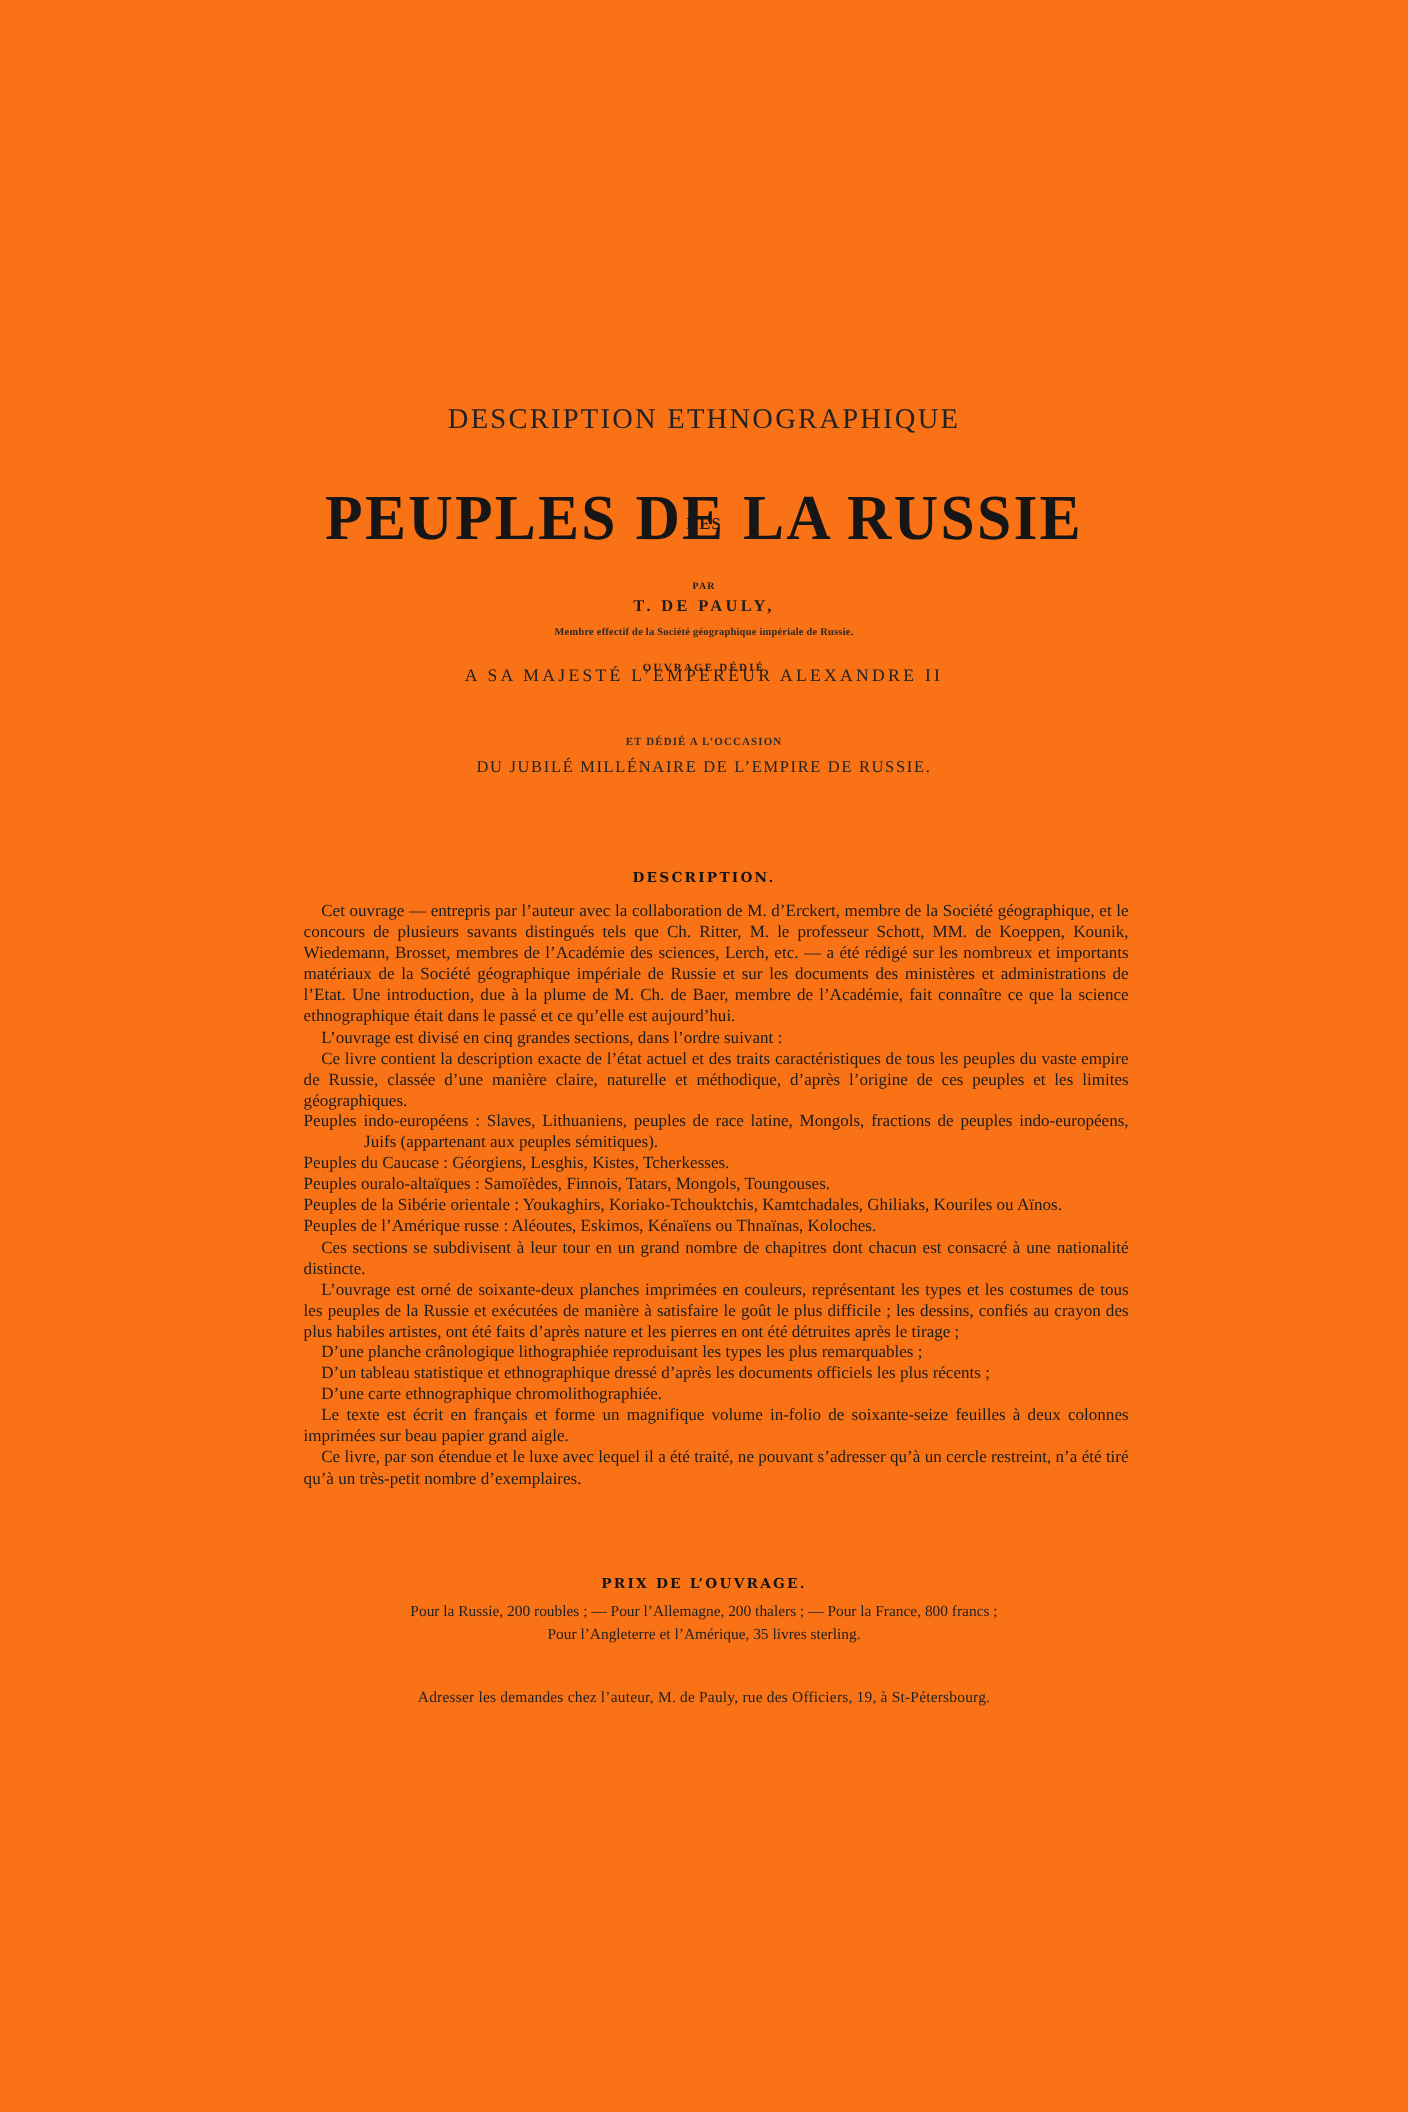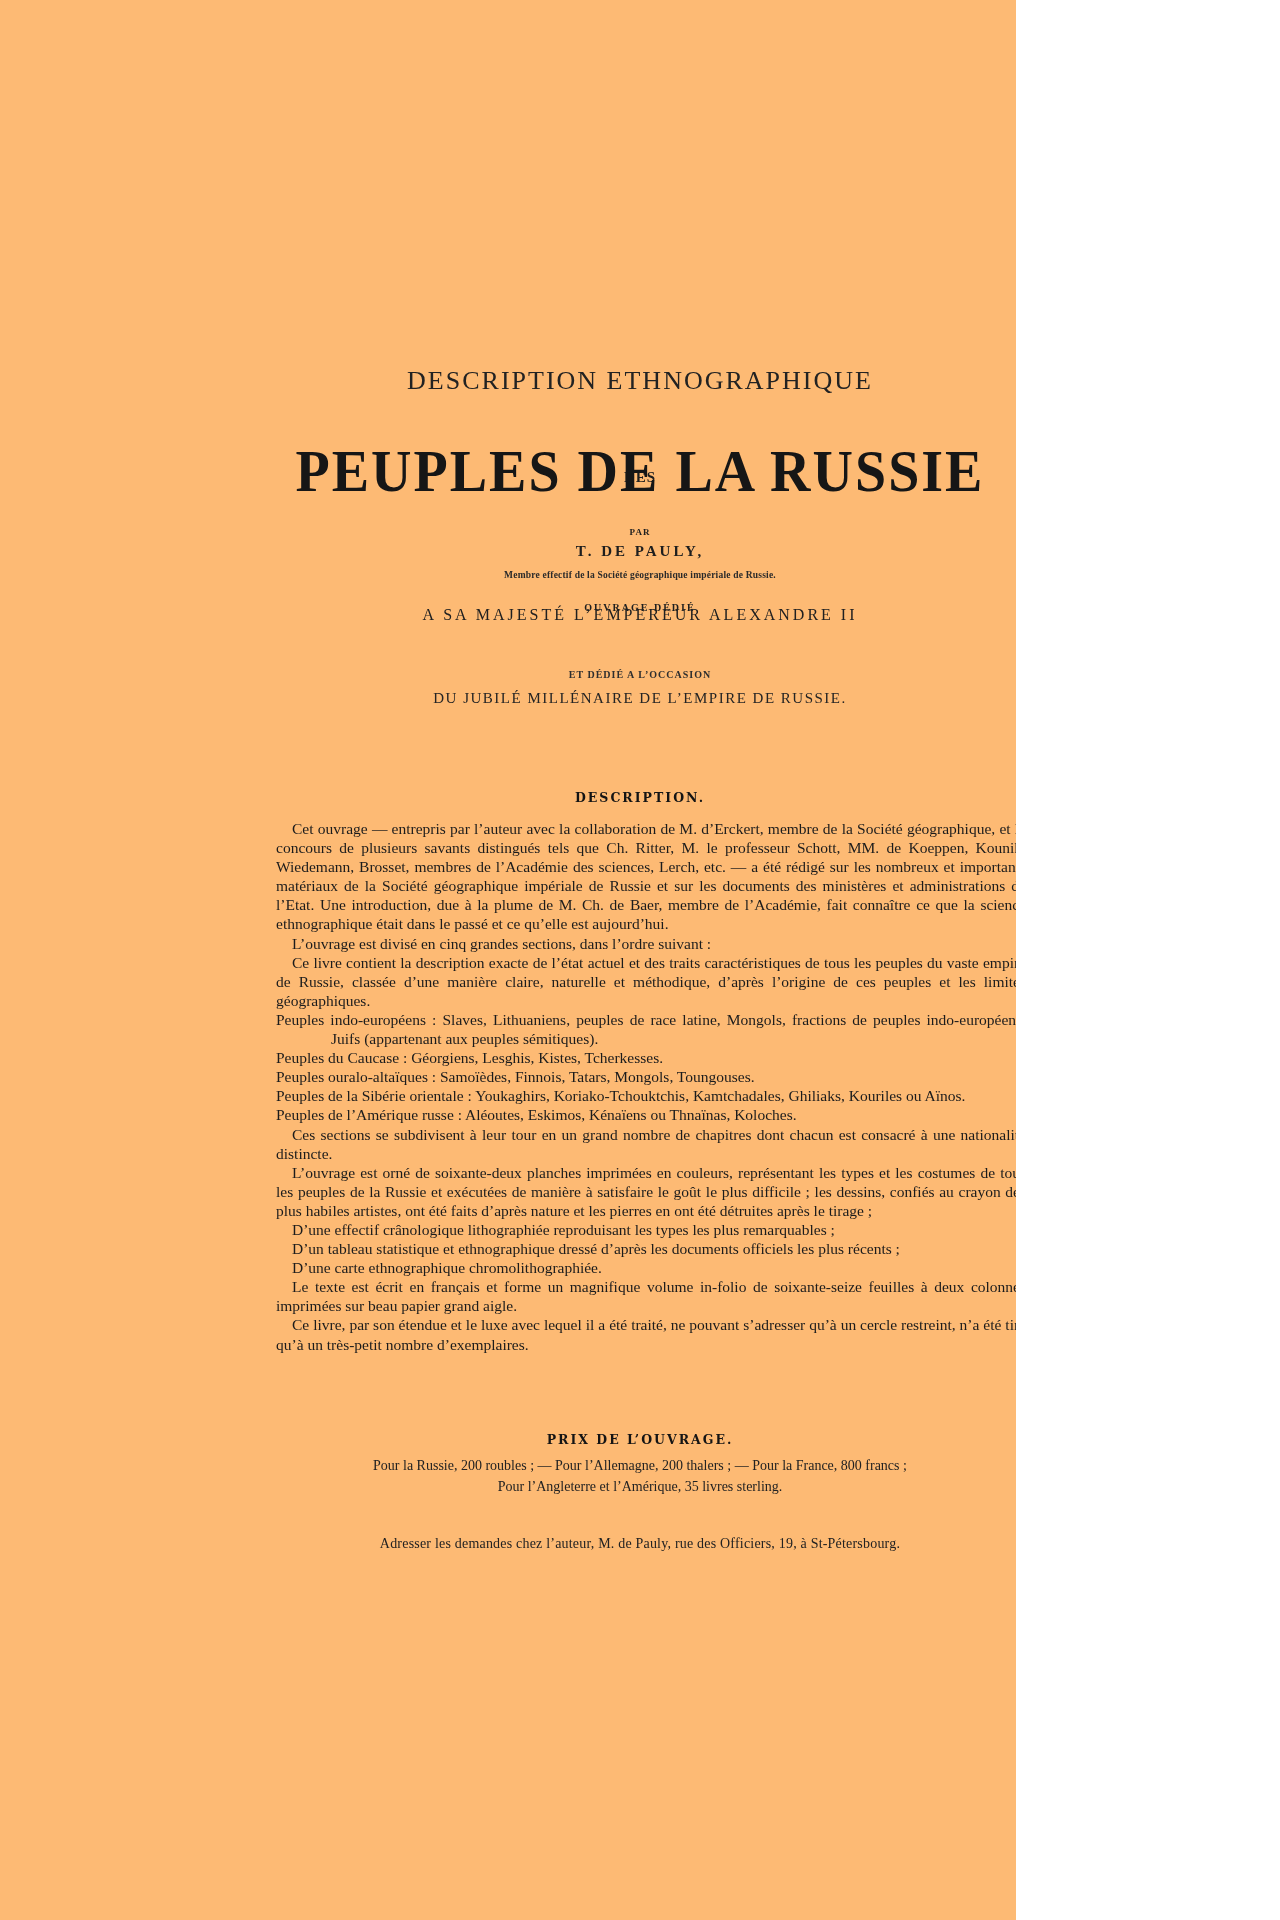--- a/index.html
+++ b/index.html
@@ -10,8 +10,8 @@
     -webkit-font-smoothing:antialiased;
   }
   .page {
-    position:relative; width:1016px; height:1920px;
-    background:#fdba74; overflow:hidden;
+    position:relative; width:1280px; height:1920px;
+    background:#f97316; overflow:hidden;
   }
   .center-col { position:absolute; left:250px; width:780px; text-align:center; }
 

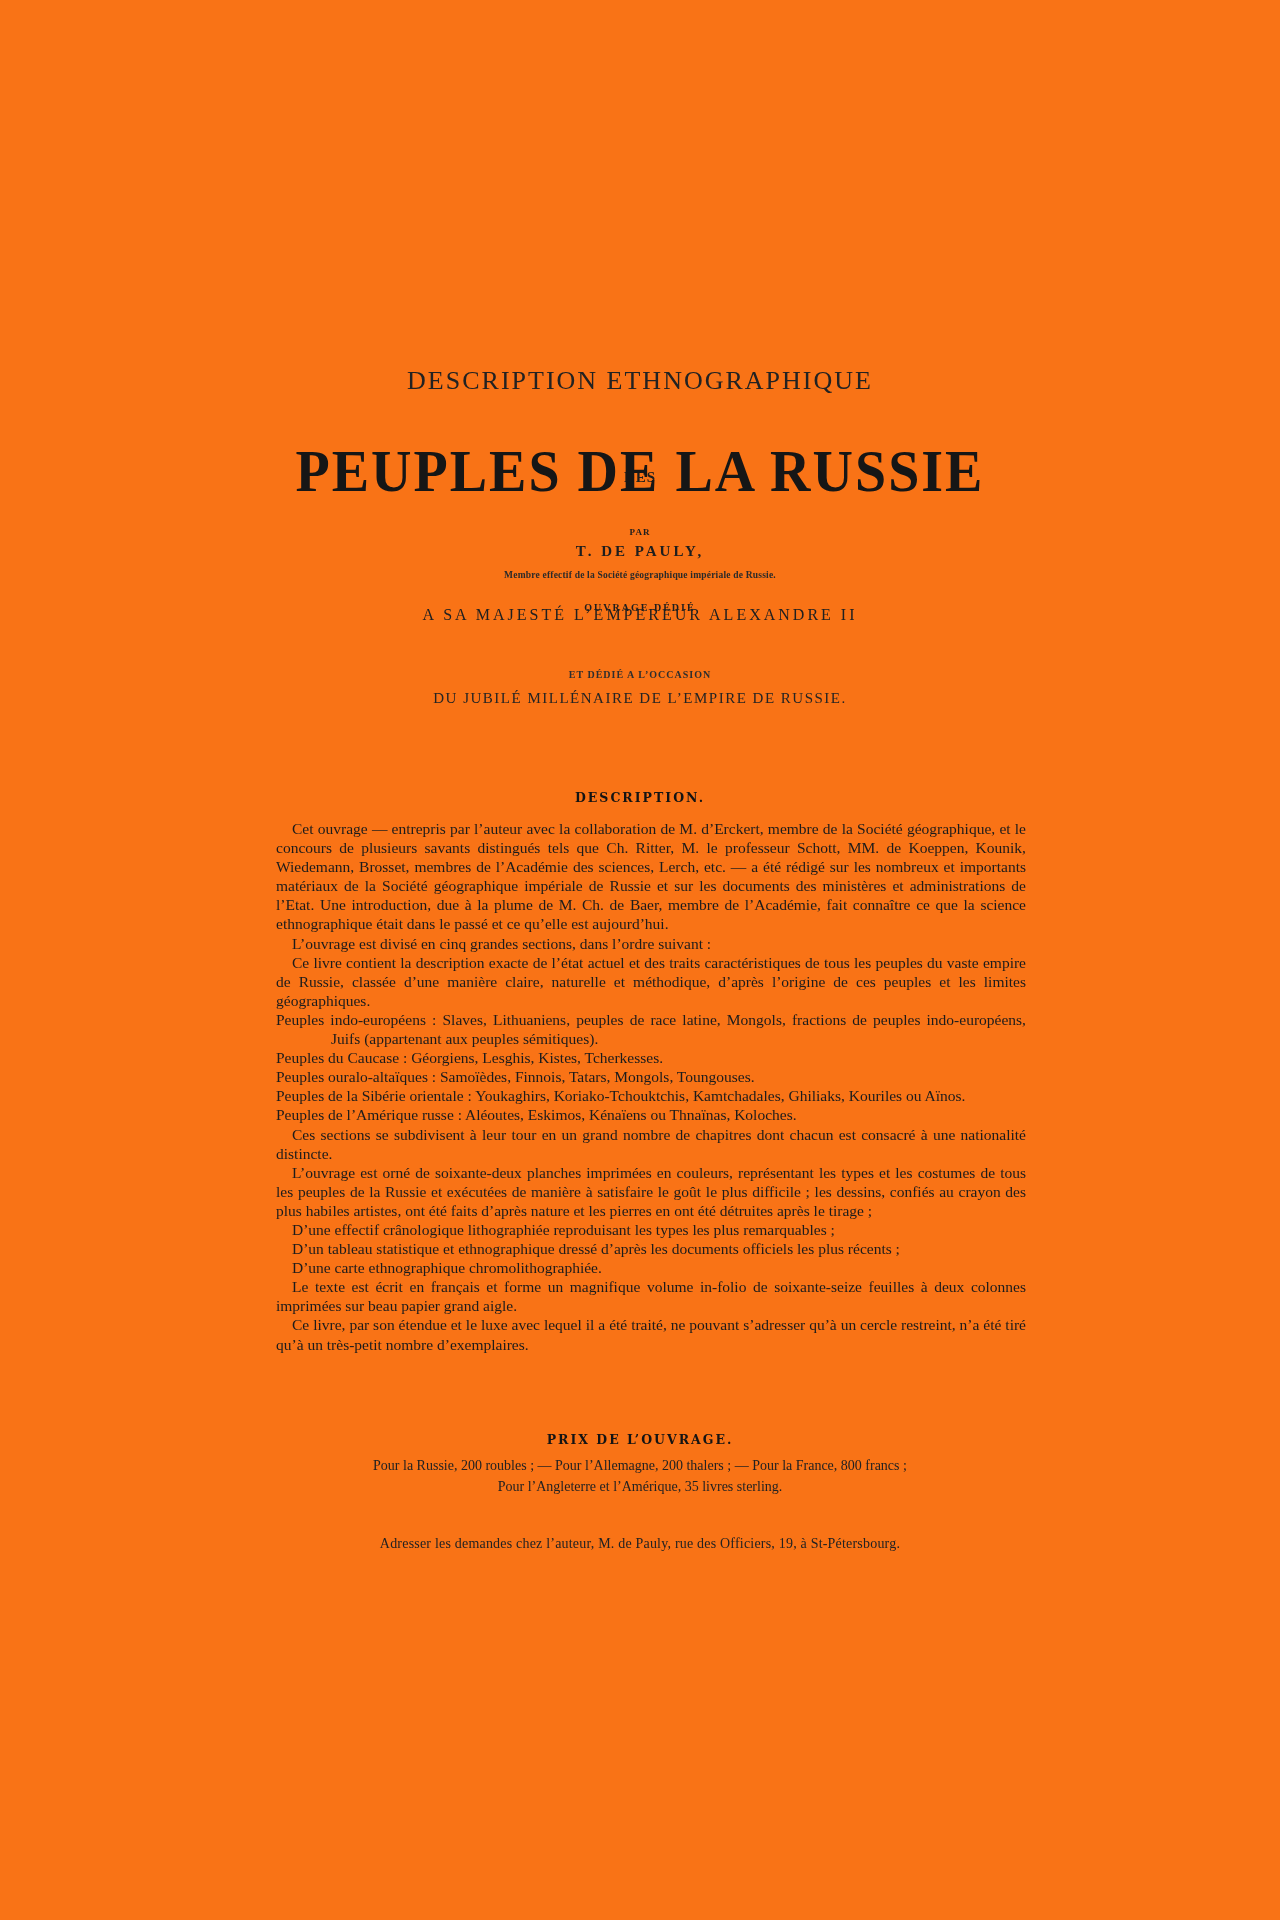--- a/index.html
+++ b/index.html
@@ -93,7 +93,7 @@
 
     <p class="para">Ces sections se subdivisent à leur tour en un grand nombre de chapitres dont chacun est consacré à une nationalité distincte.</p>
     <p class="para">L’ouvrage est orné de soixante-deux planches imprimées en couleurs, représentant les types et les costumes de tous les peuples de la Russie et exécutées de manière à satisfaire le goût le plus difficile ; les dessins, confiés au crayon des plus habiles artistes, ont été faits d’après nature et les pierres en ont été détruites après le tirage ;</p>
-    <p class="para">D’une effectif crânologique lithographiée reproduisant les types les plus remarquables ;</p>
+    <p class="para">D’une planche crânologique lithographiée reproduisant les types les plus remarquables ;</p>
     <p class="para">D’un tableau statistique et ethnographique dressé d’après les documents officiels les plus récents ;</p>
     <p class="para">D’une carte ethnographique chromolithographiée.</p>
     <p class="para">Le texte est écrit en français et forme un magnifique volume in-folio de soixante-seize feuilles à deux colonnes imprimées sur beau papier grand aigle.</p>

